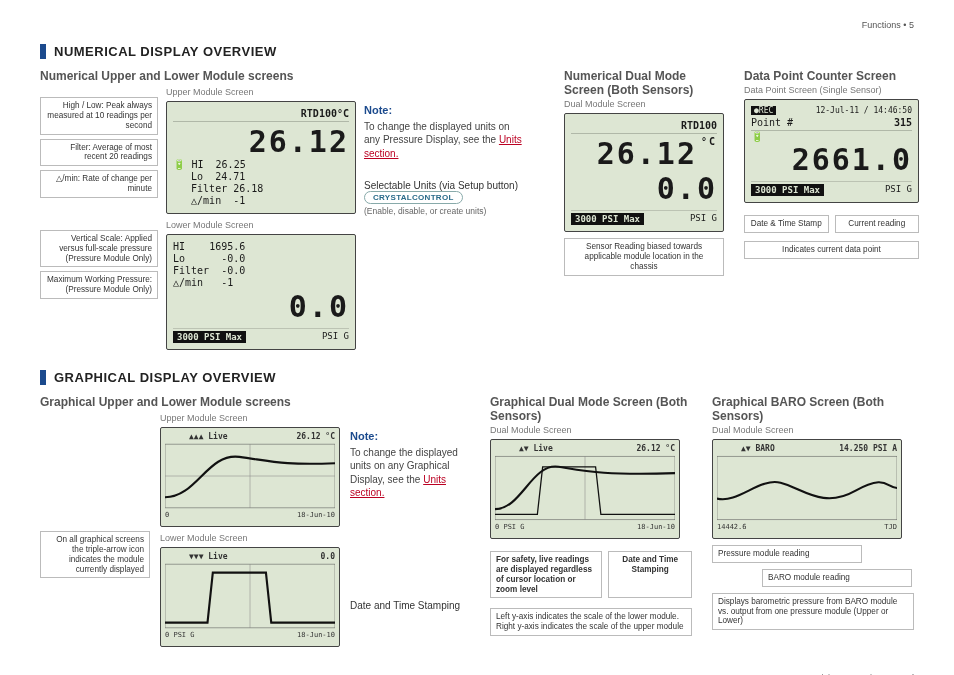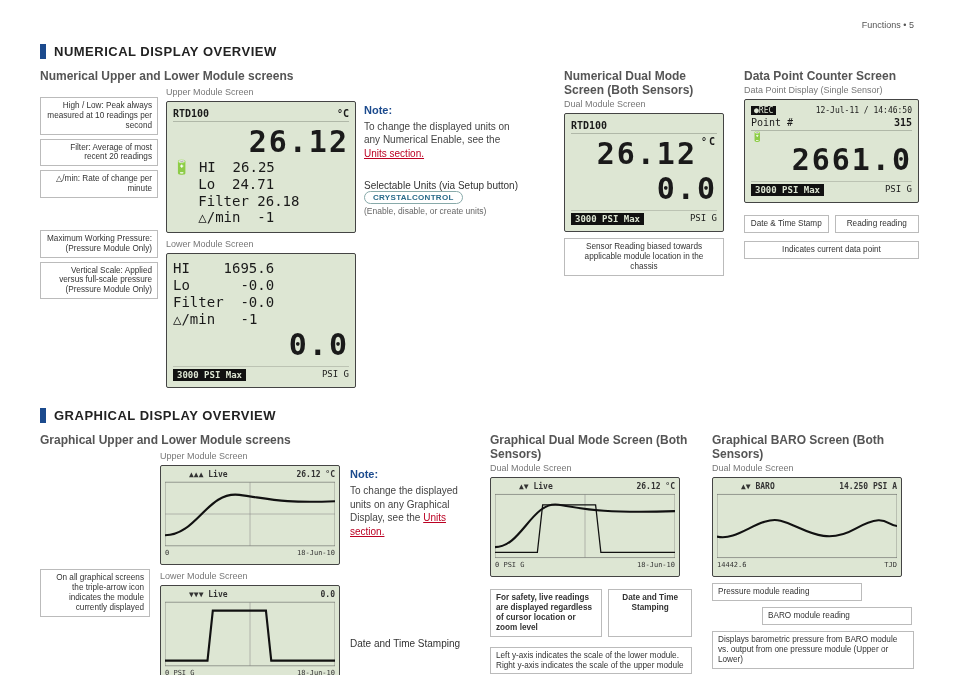--- a/index.html
+++ b/index.html
@@ -211,7 +211,7 @@
 
   <div class="col" style="width:190px;">
     <h3 class="sub">Data Point Counter Screen</h3>
-    <div class="screen-label">Data Point Display (Single Sensor)</div>
+    <div class="screen-label">Data Point Screen (Single Sensor)</div>
     <div class="lcd" style="width:175px;">
       <div style="font-size:8px;display:flex;justify-content:space-between;">
         <span style="background:#111;color:#dde6d3;padding:0 3px;">●REC</span>

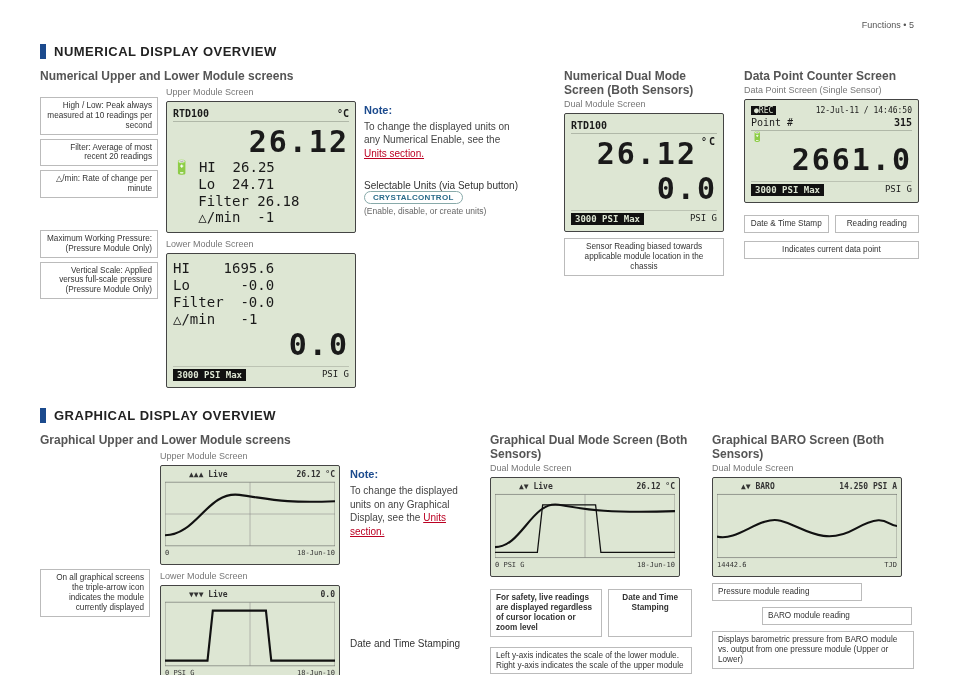--- a/index.html
+++ b/index.html
@@ -71,7 +71,7 @@
     color: #1a1a1a;
   }
   .lcd .title-line {
-    display: flex; justify-content: space-between;
+    display: flex; justify-content: flex-end;
     font-size: 10px; font-weight:bold;
     border-bottom: 1px solid rgba(0,0,0,0.2);
     padding-bottom:2px; margin-bottom:2px;

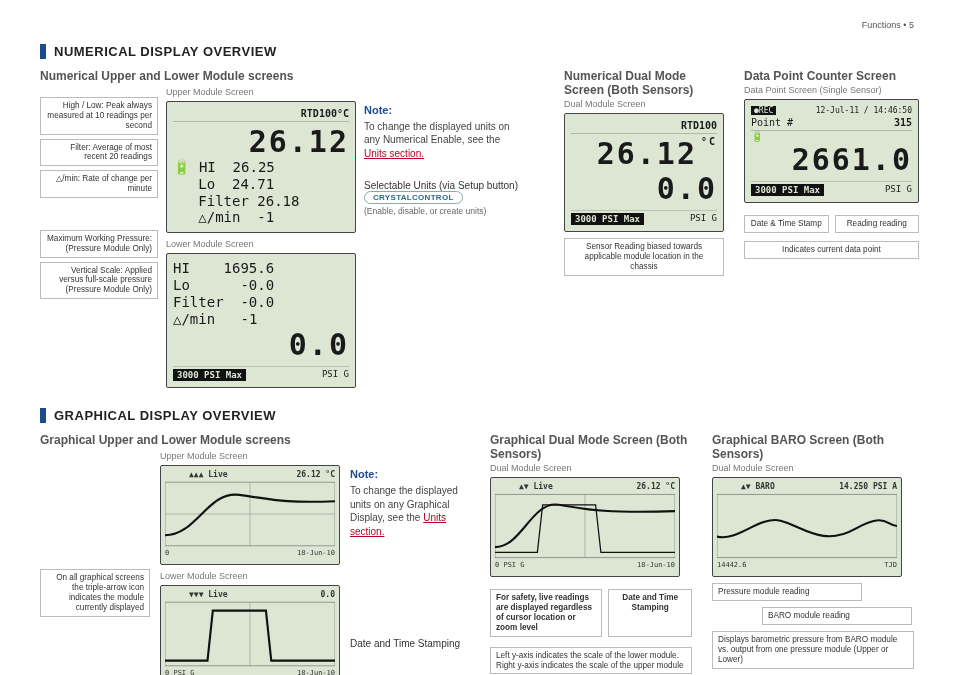--- a/index.html
+++ b/index.html
@@ -178,7 +178,7 @@
         <div style="height:18px;"></div>
         <div class="note">
           <strong>Note:</strong>
-          <span>To change the displayed units on any Numerical Enable, see the </span><span class="link">Units section.</span>
+          <span>To change the displayed units on any Pressure Display, see the </span><span class="link">Units section.</span>
         </div>
         <div style="height:20px;"></div>
         <div class="callout" style="text-align:left;max-width:170px;">Selectable Units (via Setup button)</div>

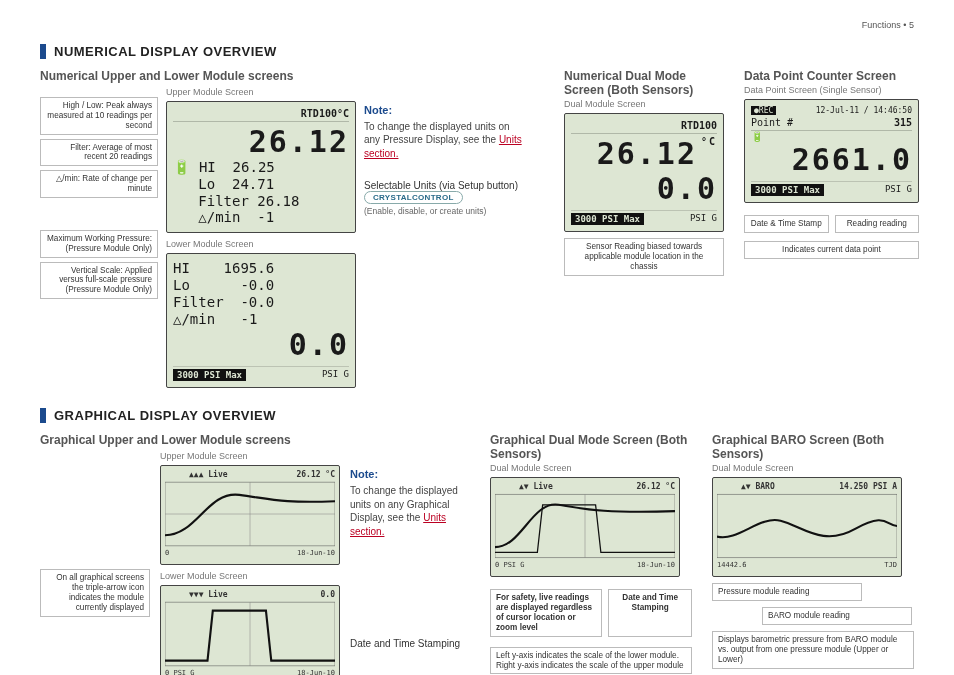--- a/index.html
+++ b/index.html
@@ -83,7 +83,7 @@
     font-weight: bold;
   }
   .lcd .stats {
-    font-size: 14px;
+    font-size: 10px;
     line-height: 1.2;
   }
   .lcd .footer-line {

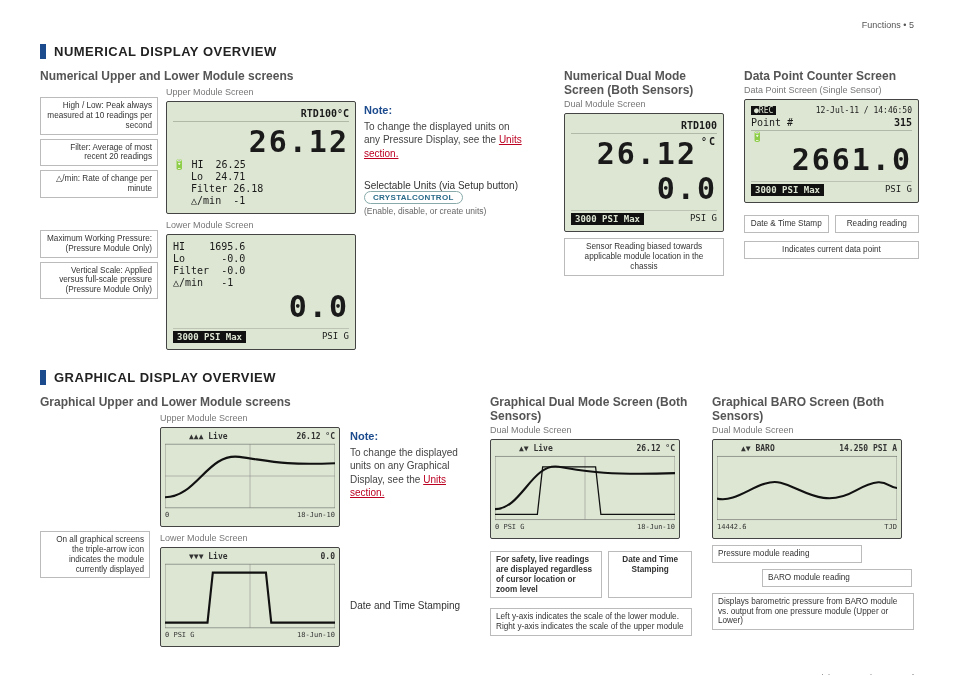--- a/index.html
+++ b/index.html
@@ -230,7 +230,7 @@
     </div>
     <div style="display:flex;gap:6px;margin-top:6px;">
       <div class="callout-below" style="flex:1">Date &amp; Time Stamp</div>
-      <div class="callout-below" style="flex:1">Reading reading</div>
+      <div class="callout-below" style="flex:1">Current reading</div>
     </div>
     <div class="callout-below" style="margin-top:4px;">Indicates current data point</div>
   </div>

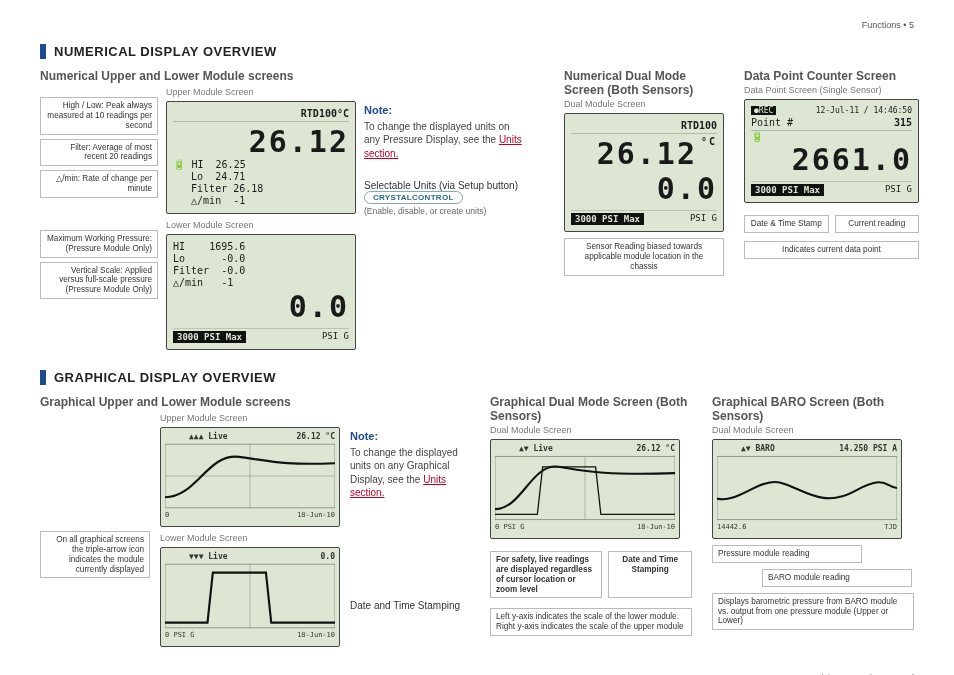--- a/index.html
+++ b/index.html
@@ -135,10 +135,10 @@
         <div class="callout">△/min:
 Rate of change per minute</div>
         <div style="height:28px;"></div>
-        <div class="callout">Maximum Working Pressure:
-(Pressure Module Only)</div>
         <div class="callout">Vertical Scale:
 Applied versus full-scale pressure
+(Pressure Module Only)</div>
+        <div class="callout">Maximum Working Pressure:
 (Pressure Module Only)</div>
       </div>
 

